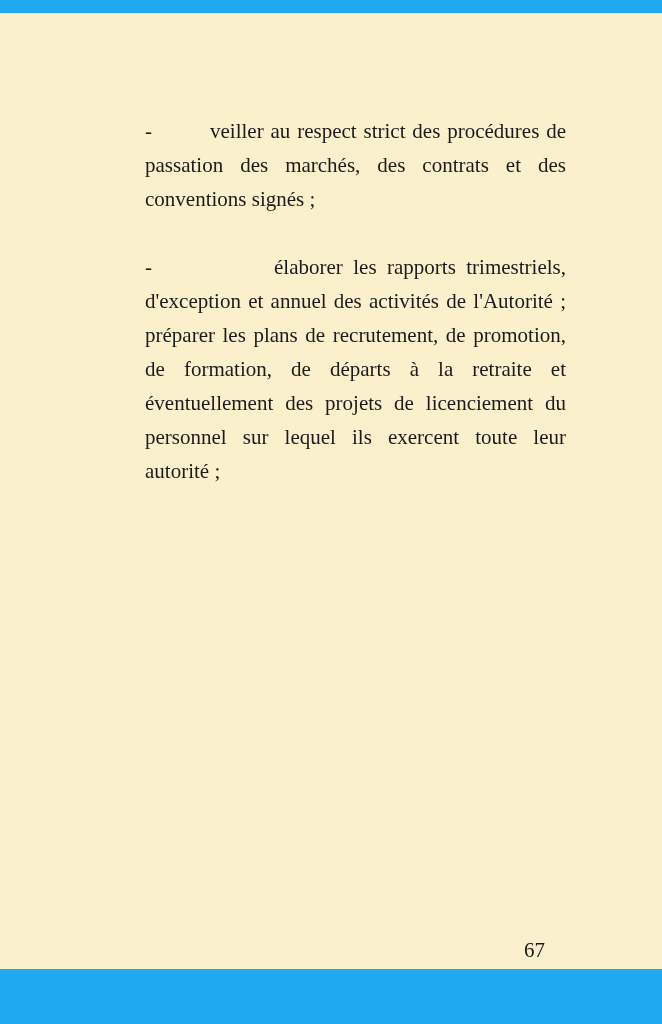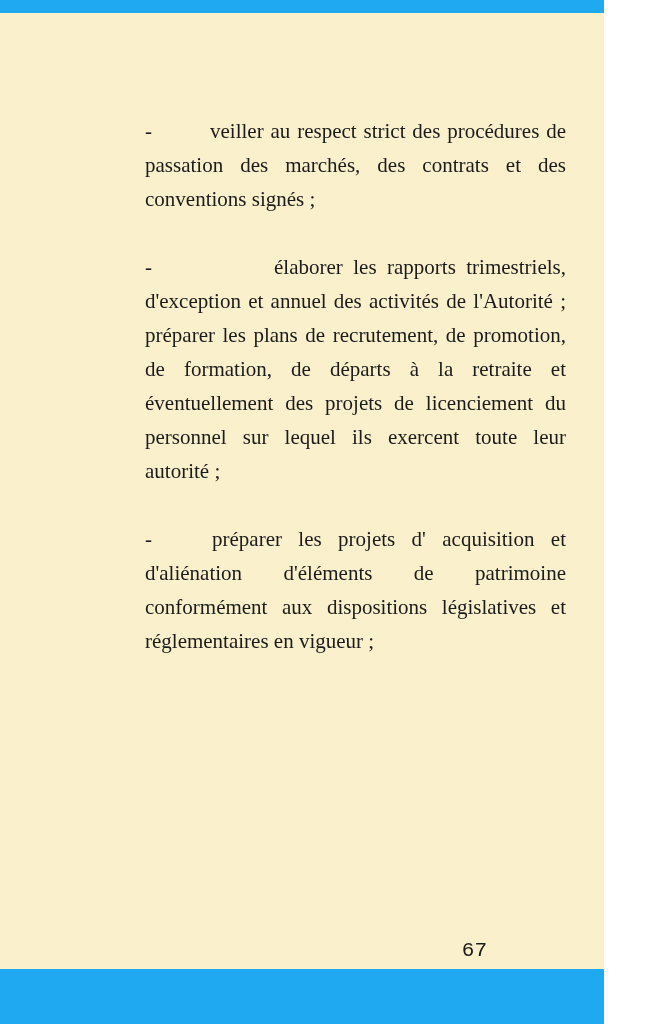--- a/index.html
+++ b/index.html
@@ -5,13 +5,12 @@
   html, body { margin: 0; padding: 0; }
   .page {
     position: relative;
-    width: 584px;
+    width: 662px;
     height: 1024px;
     background: #FAF0CC;
     overflow: hidden;
     font-family: "Liberation Serif", serif;
     color: #1b1b1b;
-    padding-left: 20px;
   }
   .bar { position: absolute; left: 0; right: 0; }
   .bar-top { top: 0; height: 13px; background: #1EA9F0; }

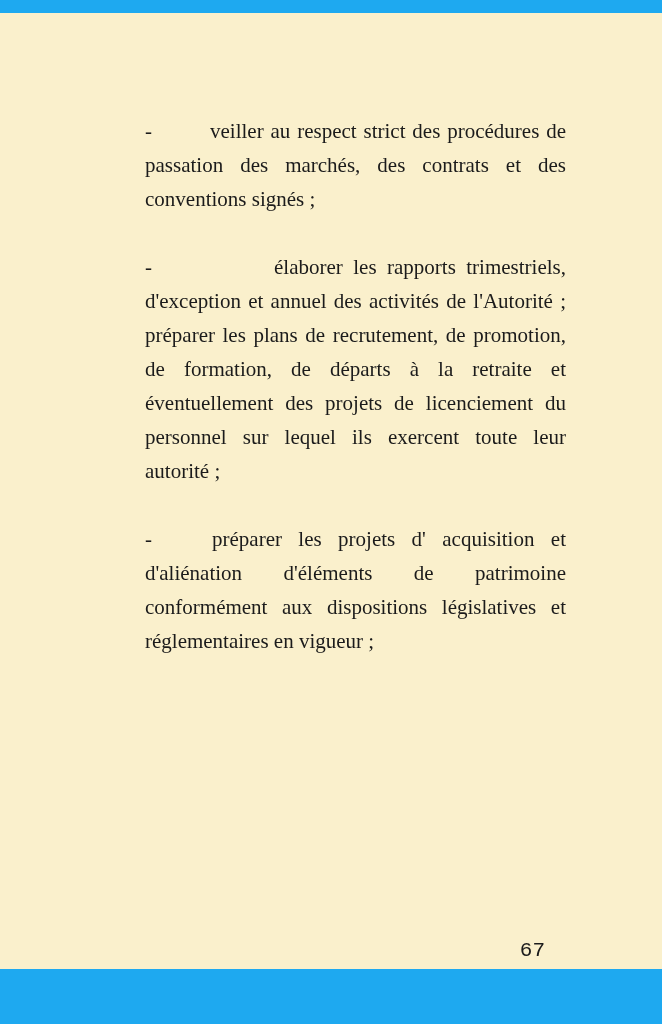--- a/index.html
+++ b/index.html
@@ -56,7 +56,6 @@
     <p class="para"><span>-</span><span class="tab"></span><span>élaborer les rapports trimestriels, d'exception et annuel des activités de l'Autorité ; préparer les plans de recrutement, de promotion, de formation, de départs à la retraite et éventuellement des projets de licenciement du personnel sur lequel ils exercent toute leur autorité ;</span></p>
 
 
-    <p class="para"><span>-</span><span class="tab"></span><span>préparer les projets d' acquisition et d'aliénation d'éléments de patrimoine conformément aux dispositions législatives et réglementaires en vigueur ;</span></p>
 
 
   </div>

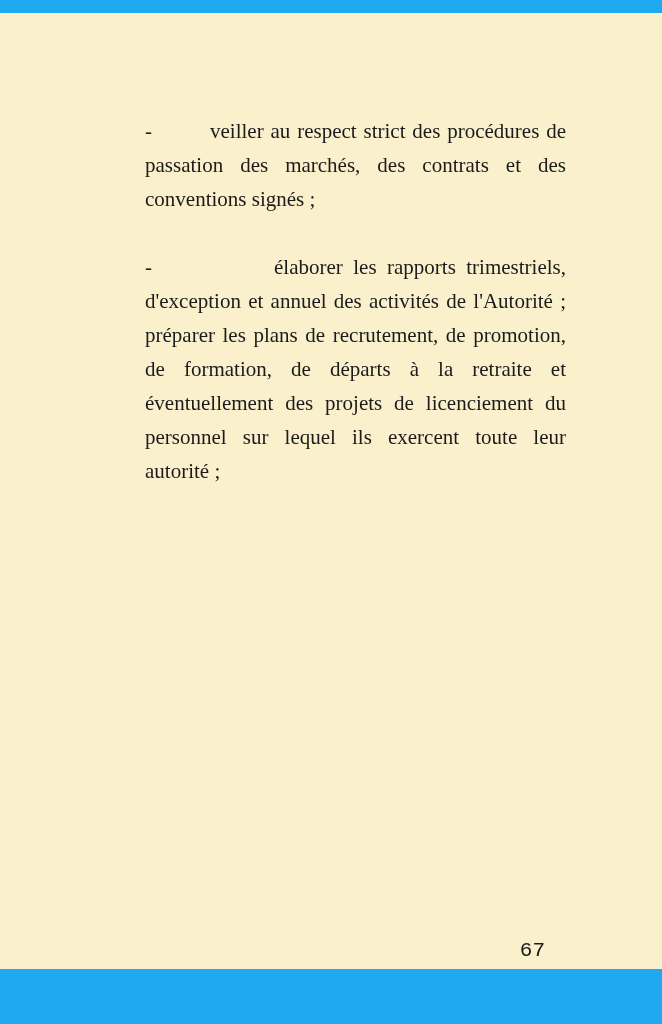--- a/index.html
+++ b/index.html
@@ -39,7 +39,6 @@
     right: 117px;
     font-size: 21px;
     line-height: 1;
-    font-family: Liberation Mono, monospace;
   }
 </style>
 </head>

